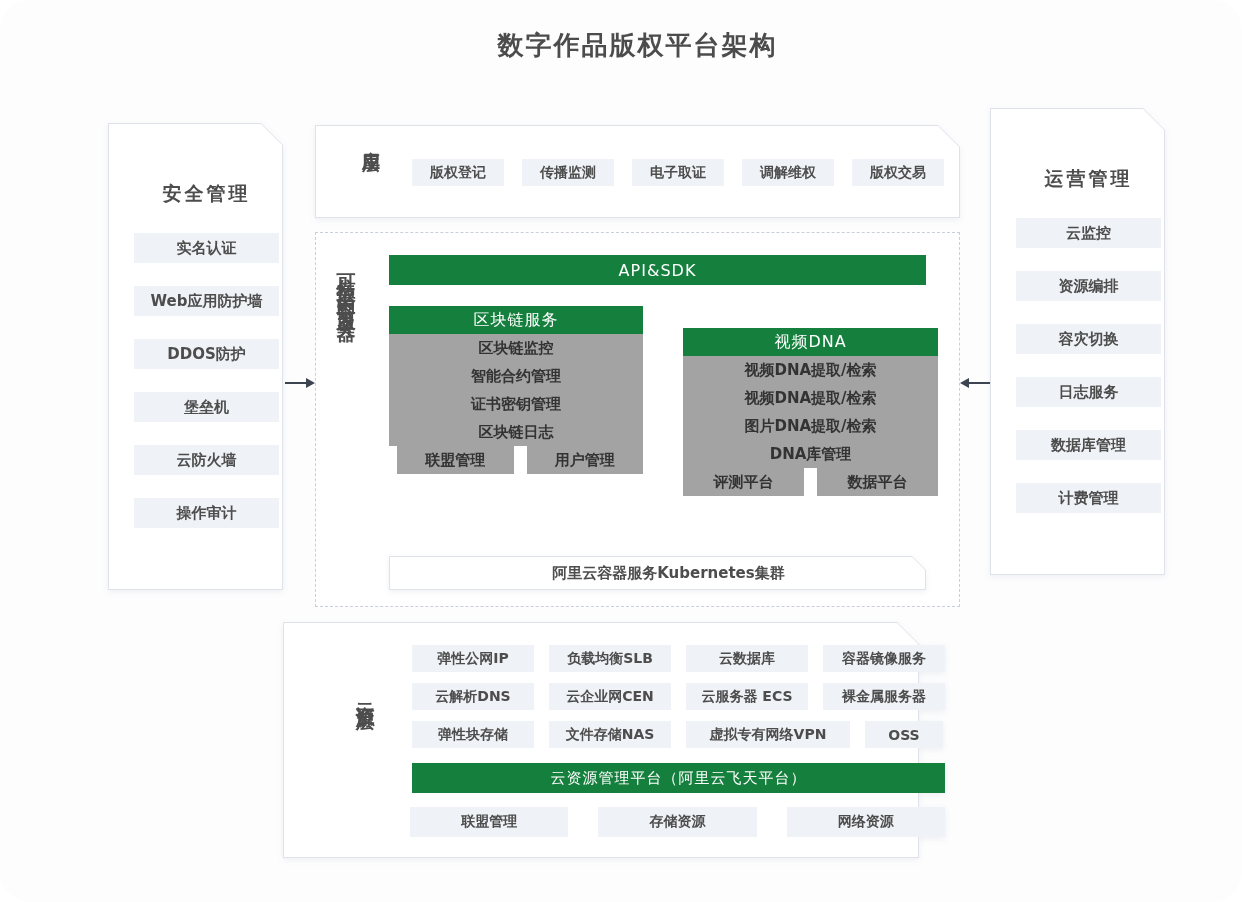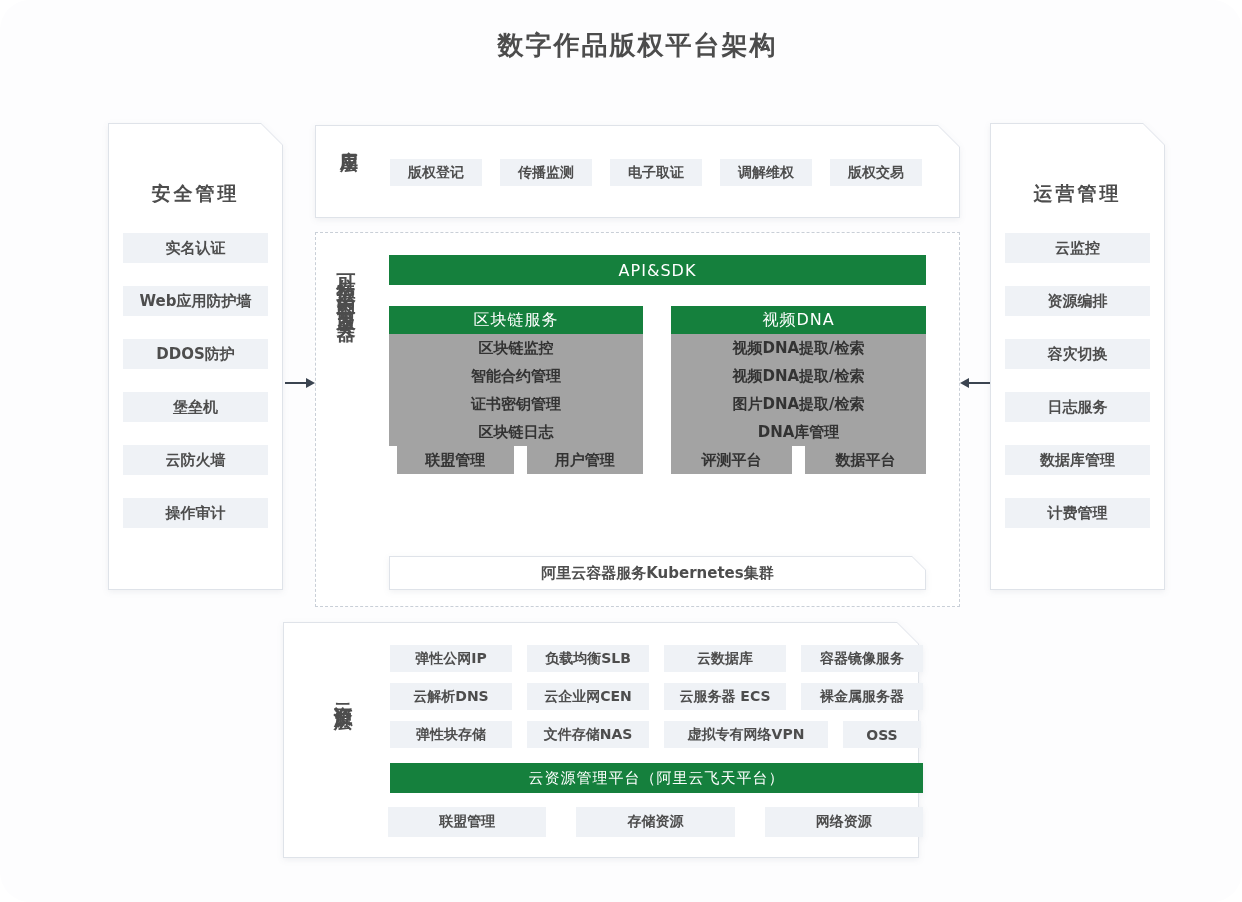--- a/index.html
+++ b/index.html
@@ -11,7 +11,7 @@
     font-size:26px; font-weight:700; color:#4c4c4c; letter-spacing:2px; }
 
   
-  .cutwrap { position:absolute; filter:drop-shadow(0 2px 3px rgba(40,60,90,0.07)); }
+  .cutwrap { position:absolute; filter:drop-shadow(0 2px 3px rgba(40,60,90,0.07));padding-left:22px; }
   .cut-border { position:absolute; inset:0; background:#dfe3e9;
     clip-path:polygon(0 0, calc(100% - 22px) 0, 100% 22px, 100% 100%, 0 100%); }
   .cut-fill { position:absolute; inset:1px; background:#fff;

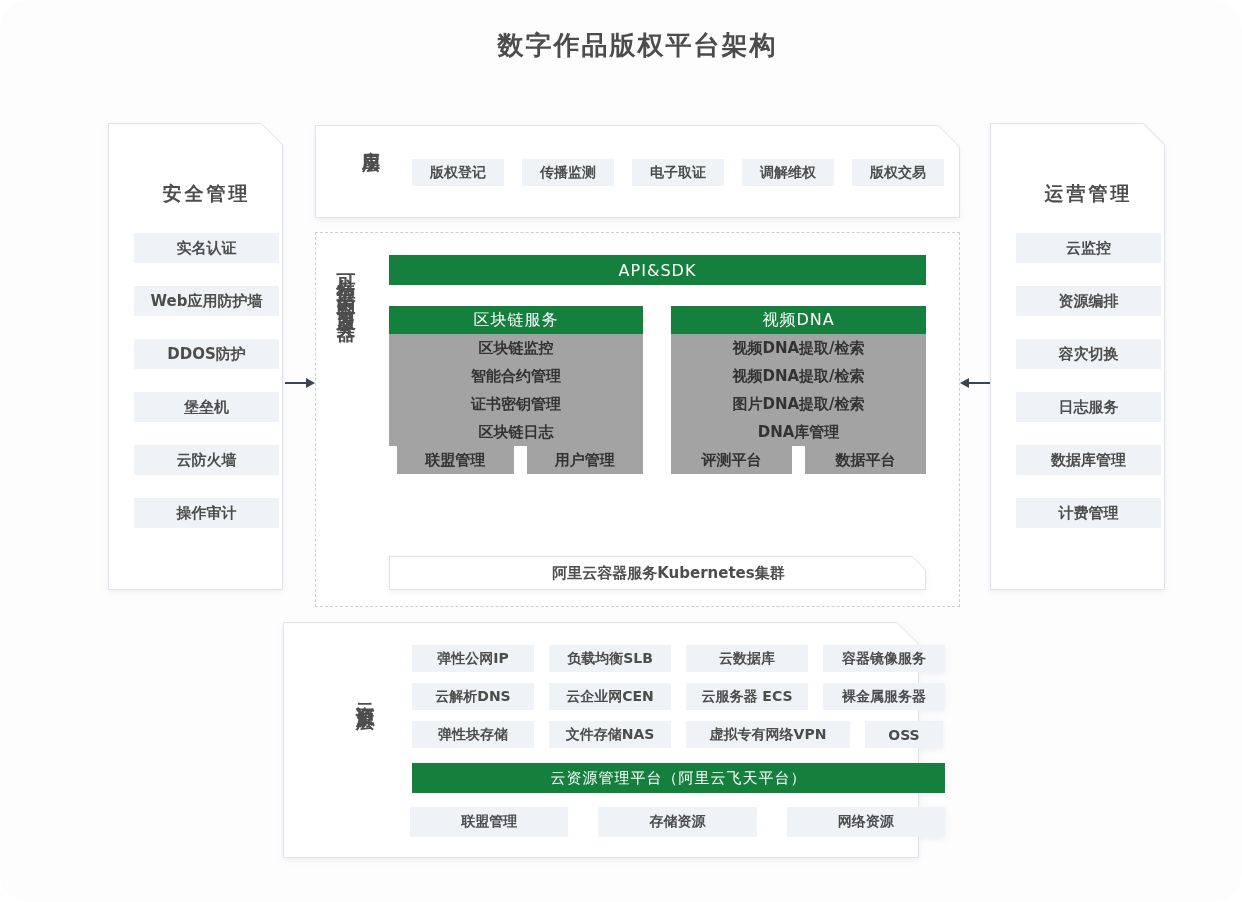--- a/index.html
+++ b/index.html
@@ -90,7 +90,7 @@
     </div>
   </div>
 
-  <div class="cutwrap side-panel" style="left:990px; top:123px; width:175px; height:467px;">
+  <div class="cutwrap side-panel" style="left:990px; top:108px; width:175px; height:467px;">
     <div class="cut-border"></div>
     <div class="cut-fill"></div>
     <div class="panel-content">

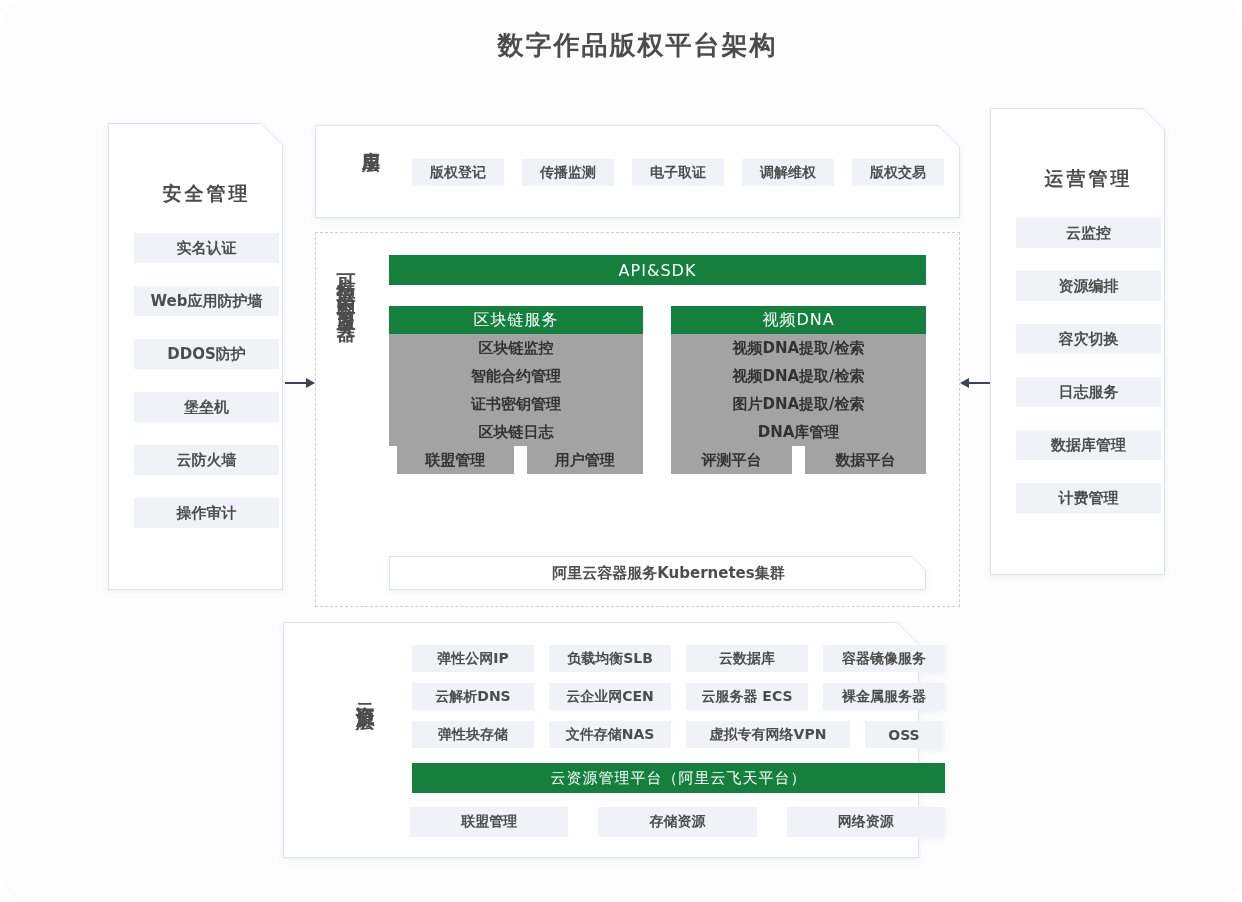--- a/index.html
+++ b/index.html
@@ -138,7 +138,7 @@
       </div>
     </div>
 
-    <div class="col" style="left:355px; width:255px;">
+    <div class="col" style="left:367px; width:255px;margin-top:22px;">
       <div class="blue-bar">视频DNA</div>
       <div class="lblue-box">视频DNA提取/检索</div>
       <div class="lblue-box">视频DNA提取/检索</div>

